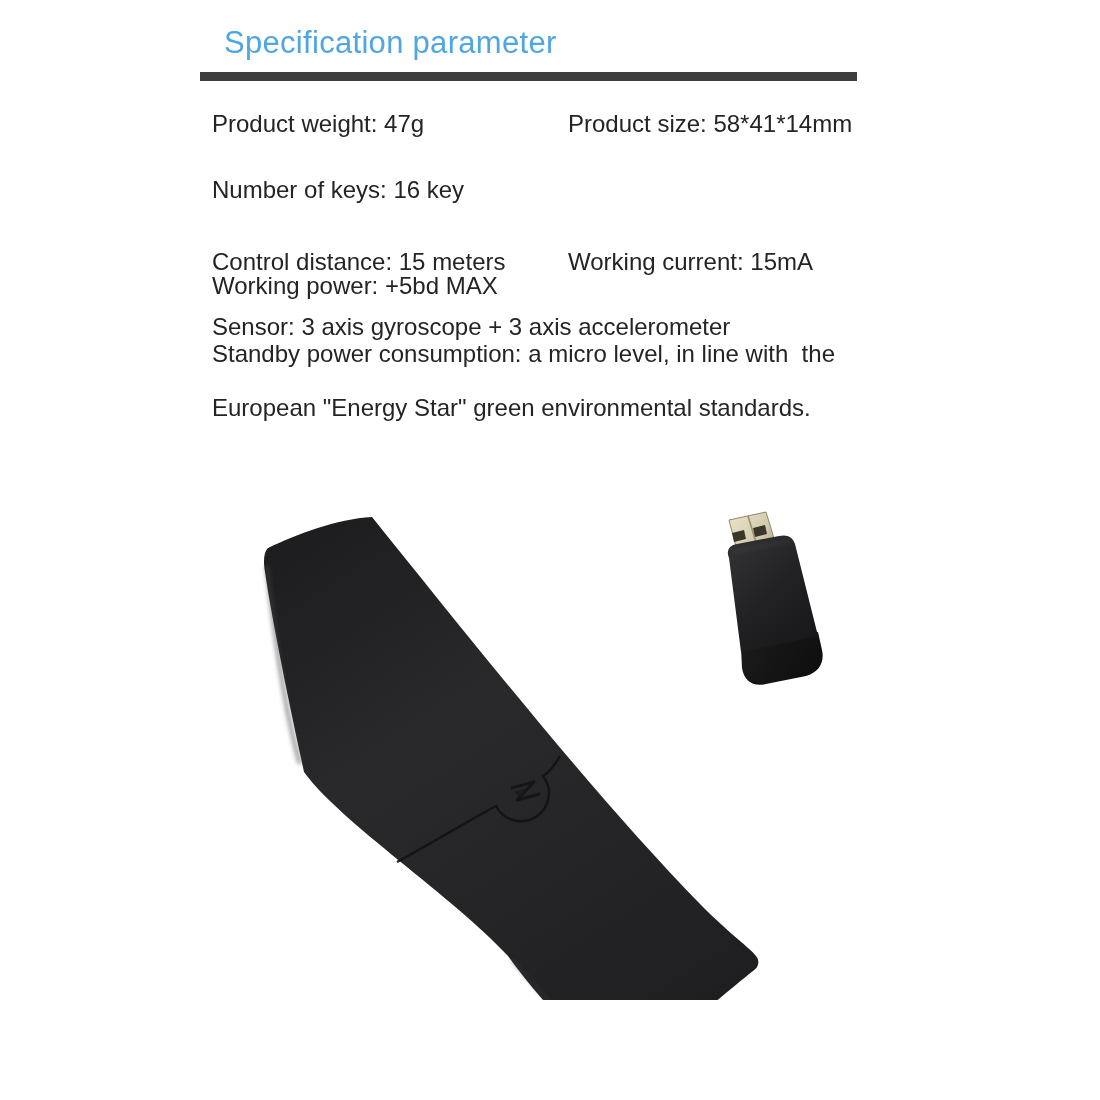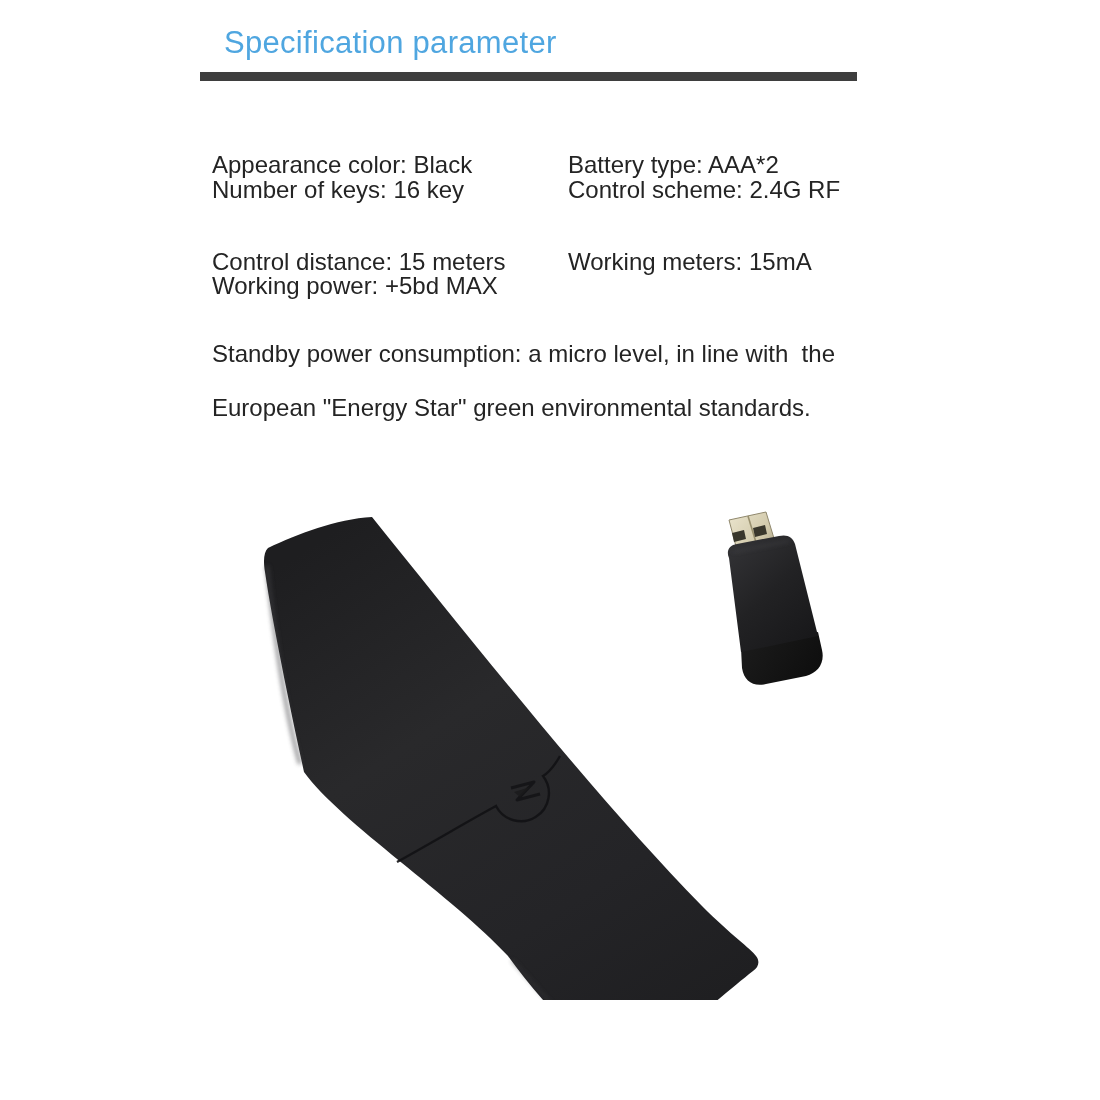--- a/index.html
+++ b/index.html
@@ -67,6 +67,10 @@
   <div class="page-title">Specification parameter</div>
   <div class="title-divider"></div>
 
+  <div class="spec-row r0">
+    <span class="spec-left">Product weight: 47g</span>
+    <span class="spec-right">Product size: 58*41*14mm</span>
+  </div>
   <div class="spec-row r1">
     <span class="spec-left">Appearance color: Black</span>
     <span class="spec-right">Battery type: AAA*2</span>

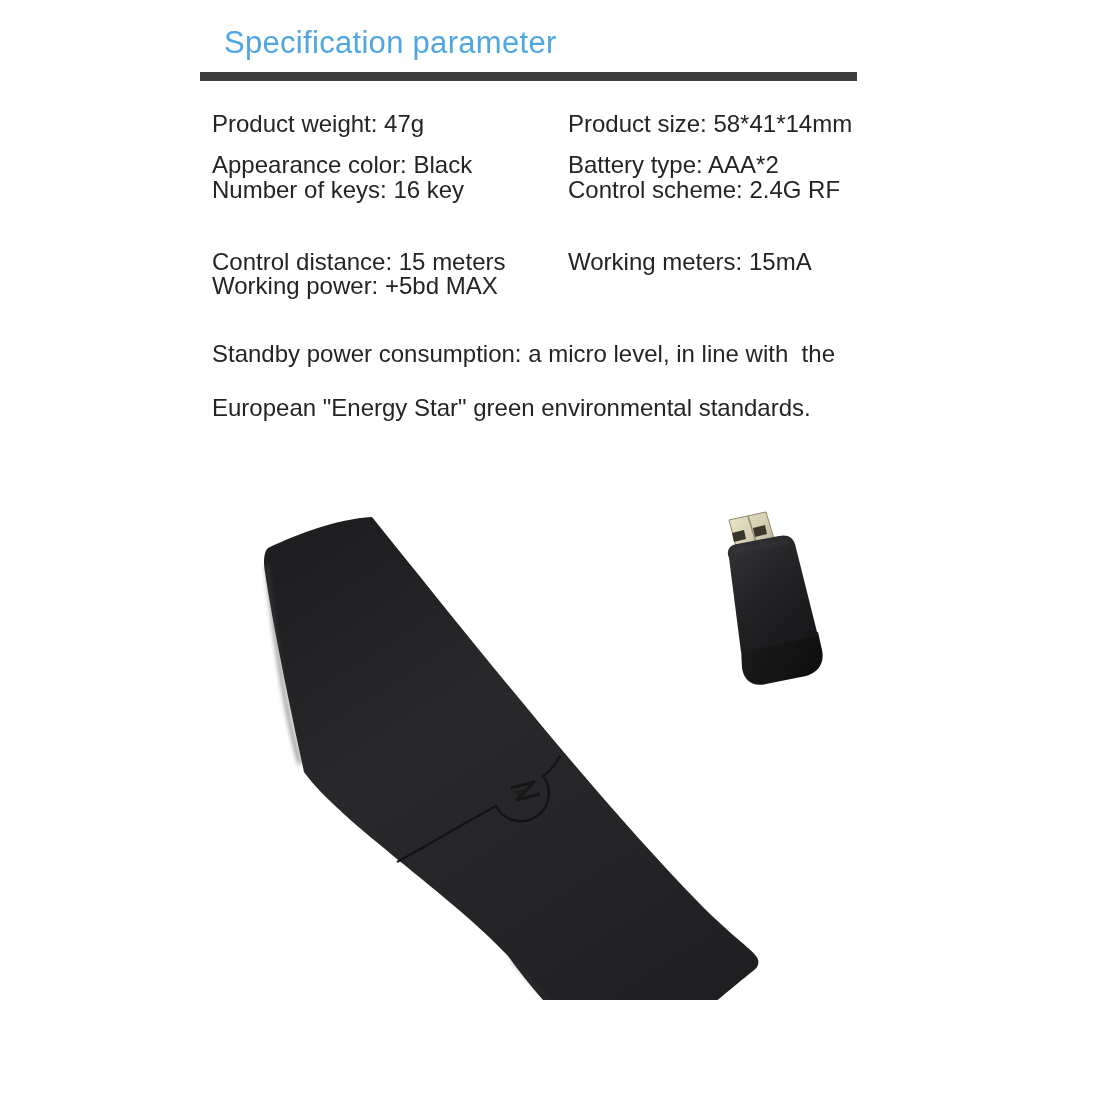--- a/index.html
+++ b/index.html
@@ -70,10 +70,6 @@
   <div class="spec-row r0">
     <span class="spec-left">Product weight: 47g</span>
     <span class="spec-right">Product size: 58*41*14mm</span>
-  </div>
-  <div class="spec-row r1">
-    <span class="spec-left">Appearance color: Black</span>
-    <span class="spec-right">Battery type: AAA*2</span>
   </div>
   <div class="spec-row r2">
     <span class="spec-left">Number of keys: 16 key</span>

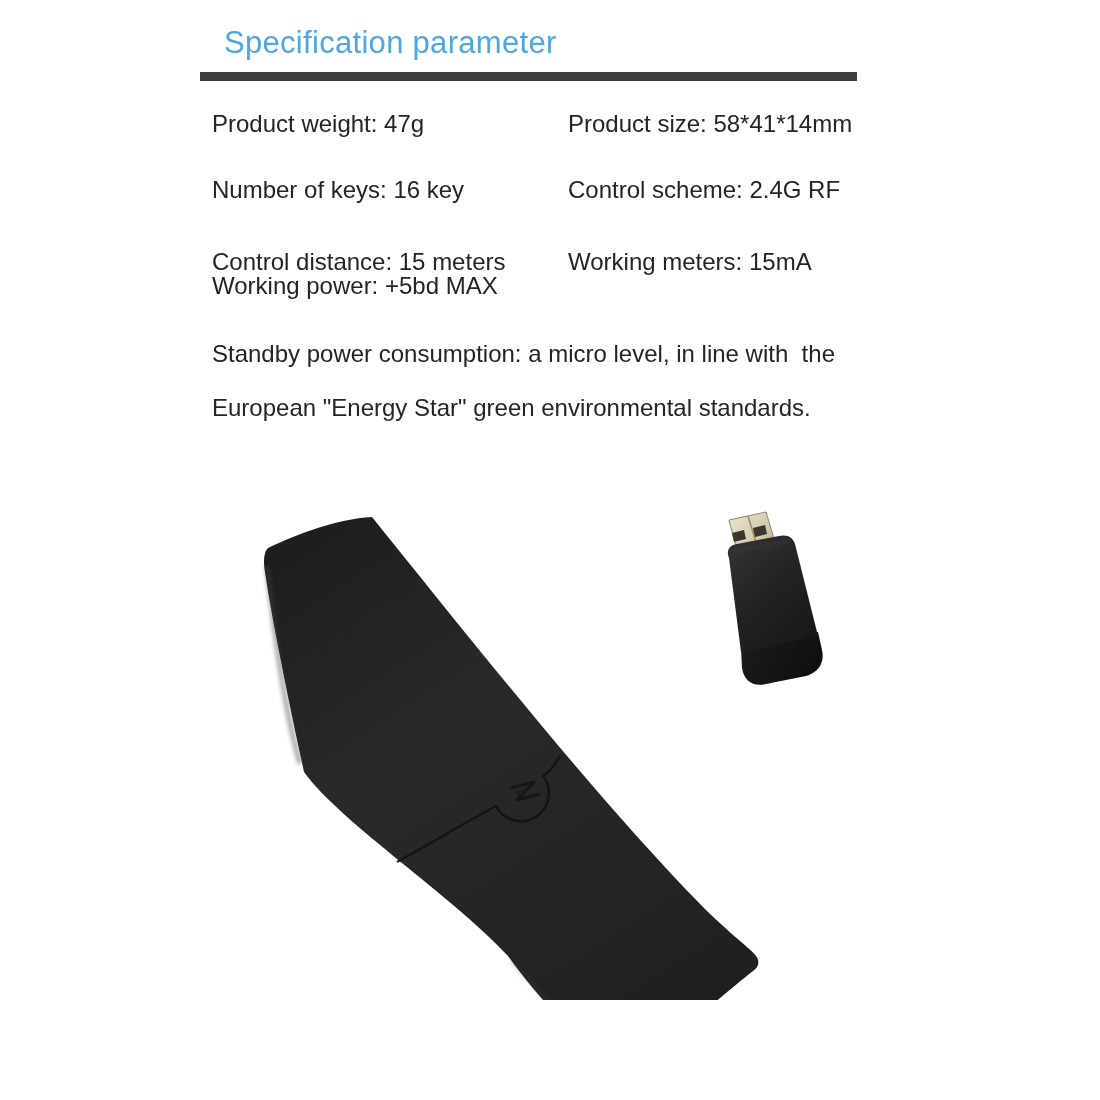--- a/index.html
+++ b/index.html
@@ -73,7 +73,6 @@
   </div>
   <div class="spec-row r2">
     <span class="spec-left">Number of keys: 16 key</span>
-    <span class="spec-right">Control scheme: 2.4G RF</span>
   </div>
   <div class="spec-row r3">
     <span class="spec-left">Control distance: 15 meters</span>

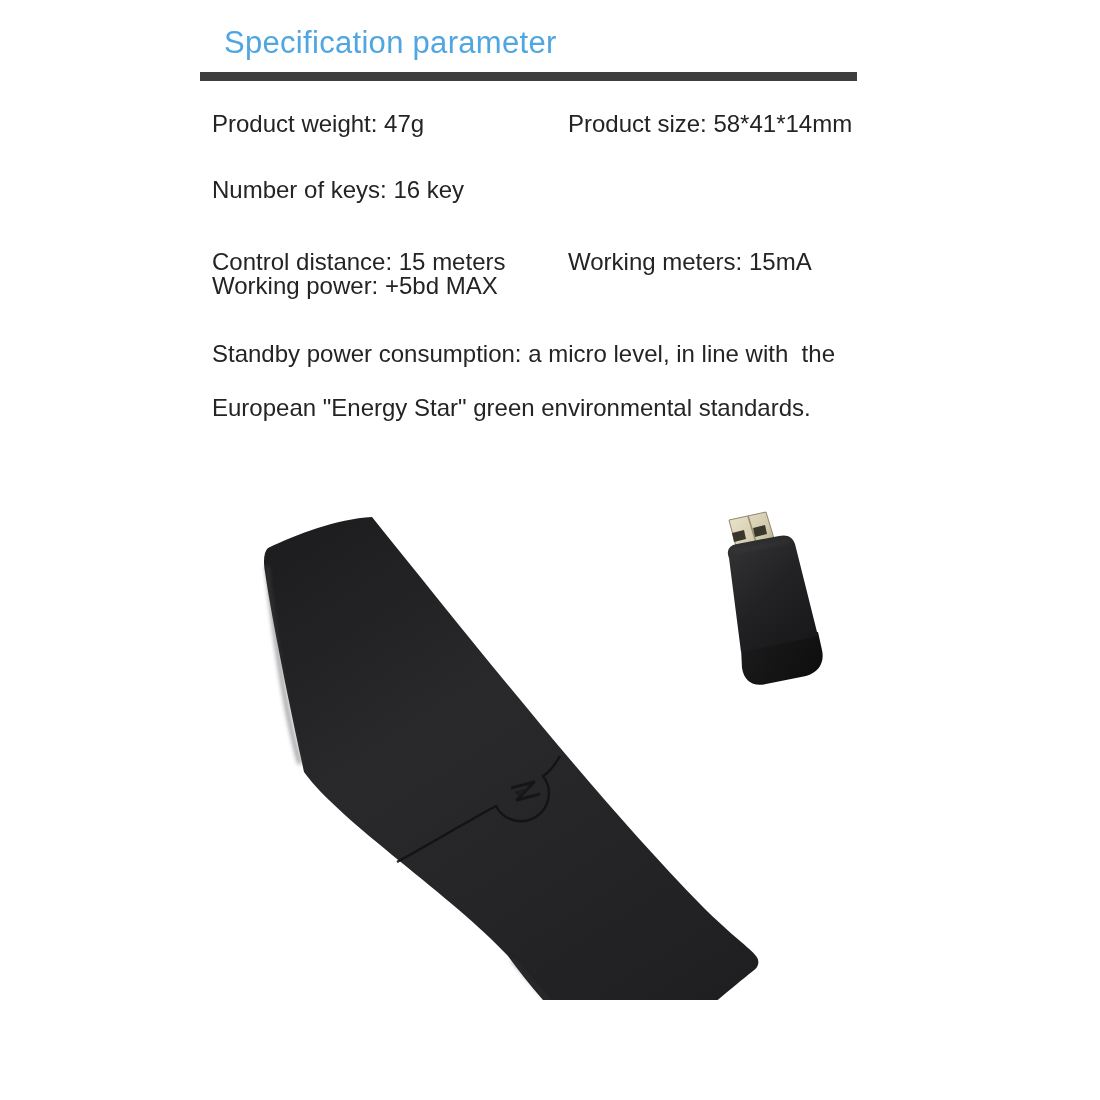--- a/index.html
+++ b/index.html
@@ -76,7 +76,7 @@
   </div>
   <div class="spec-row r3">
     <span class="spec-left">Control distance: 15 meters</span>
-    <span class="spec-right">Working meters: 15mA</span>
+    <span class="spec-right">Working current: 15mA</span>
   </div>
   <div class="spec-row r4">
     <span class="spec-left">Working power: +5bd MAX</span>

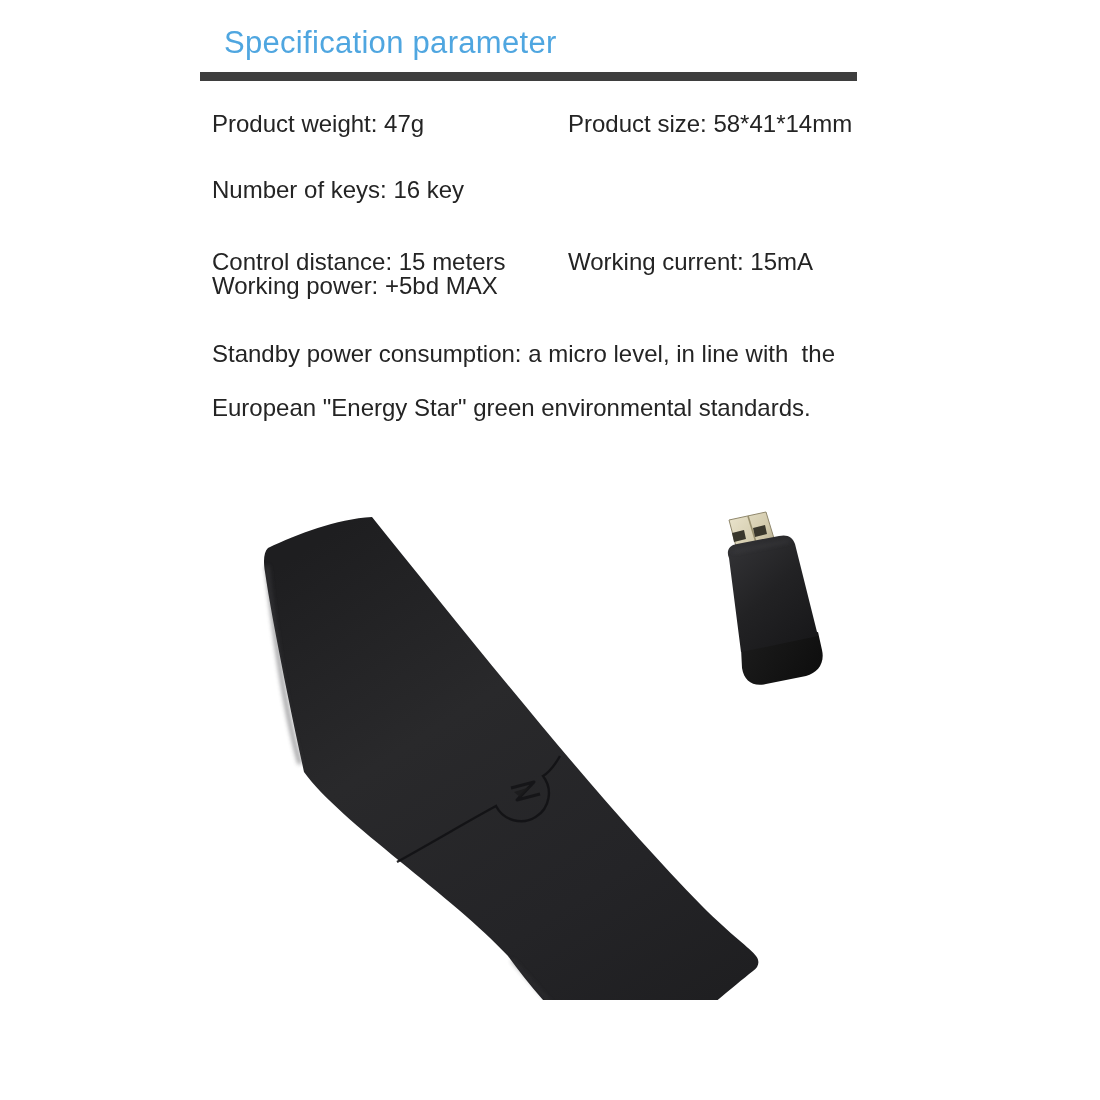--- a/index.html
+++ b/index.html
@@ -81,6 +81,9 @@
   <div class="spec-row r4">
     <span class="spec-left">Working power: +5bd MAX</span>
   </div>
+  <div class="spec-row r5">
+    <span class="spec-left">Sensor: 3 axis gyroscope + 3 axis accelerometer</span>
+  </div>
   <div class="spec-row r6">
     <span class="spec-left">Standby power consumption: a micro level, in line with  the</span>
   </div>

